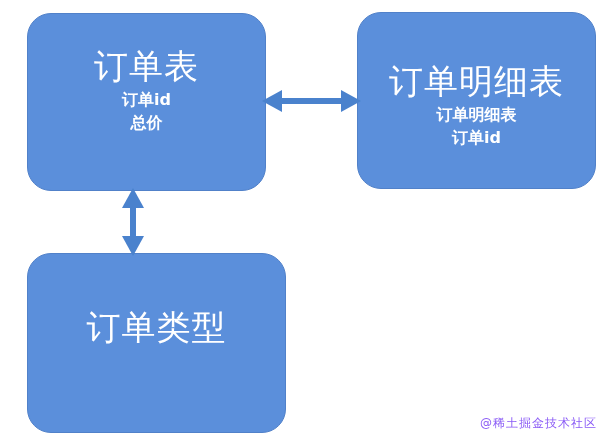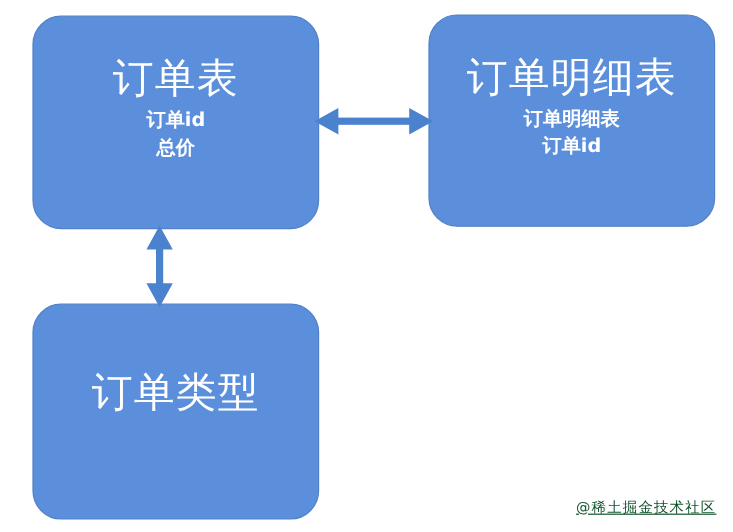--- a/index.html
+++ b/index.html
@@ -64,7 +64,7 @@
     top: 12px;
     width: 239px;
     height: 177px;
-    padding-top: 32px;
+    padding-top: 48px;
   }
   #box-order-type {
     left: 27px;

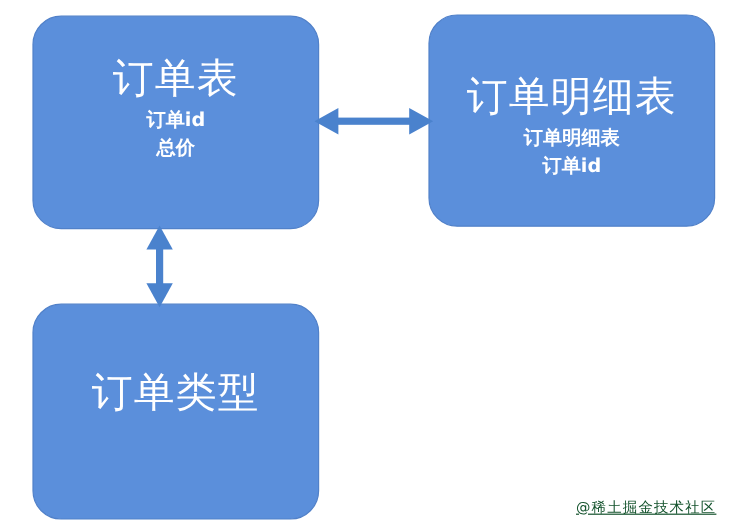--- a/index.html
+++ b/index.html
@@ -69,7 +69,7 @@
   #box-order-type {
     left: 27px;
     top: 253px;
-    width: 239px;
+    width: 259px;
     height: 180px;
     padding-top: 53px;
   }

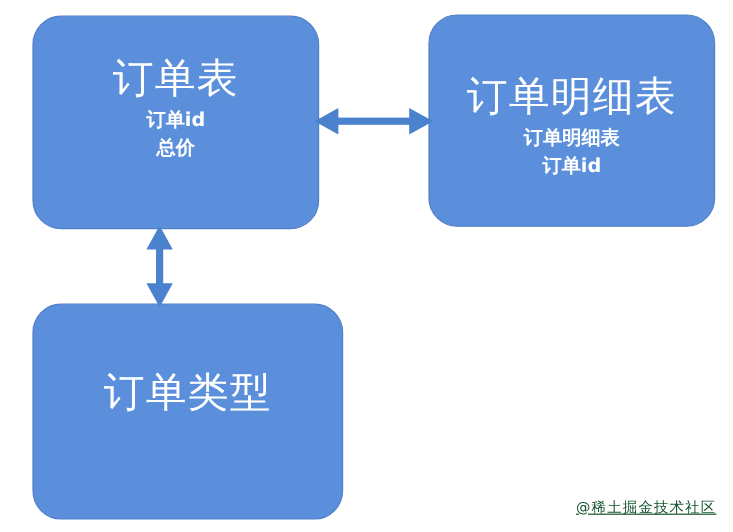--- a/index.html
+++ b/index.html
@@ -97,11 +97,10 @@
     right: 14px;
     bottom: 11px;
     font-size: 12px;
-    color: #14532d;
+    color: #8b5cf6;
     letter-spacing: 1px;
     white-space: nowrap;
     user-select: none;
-    text-decoration: underline;
   }
 </style>
 </head>

